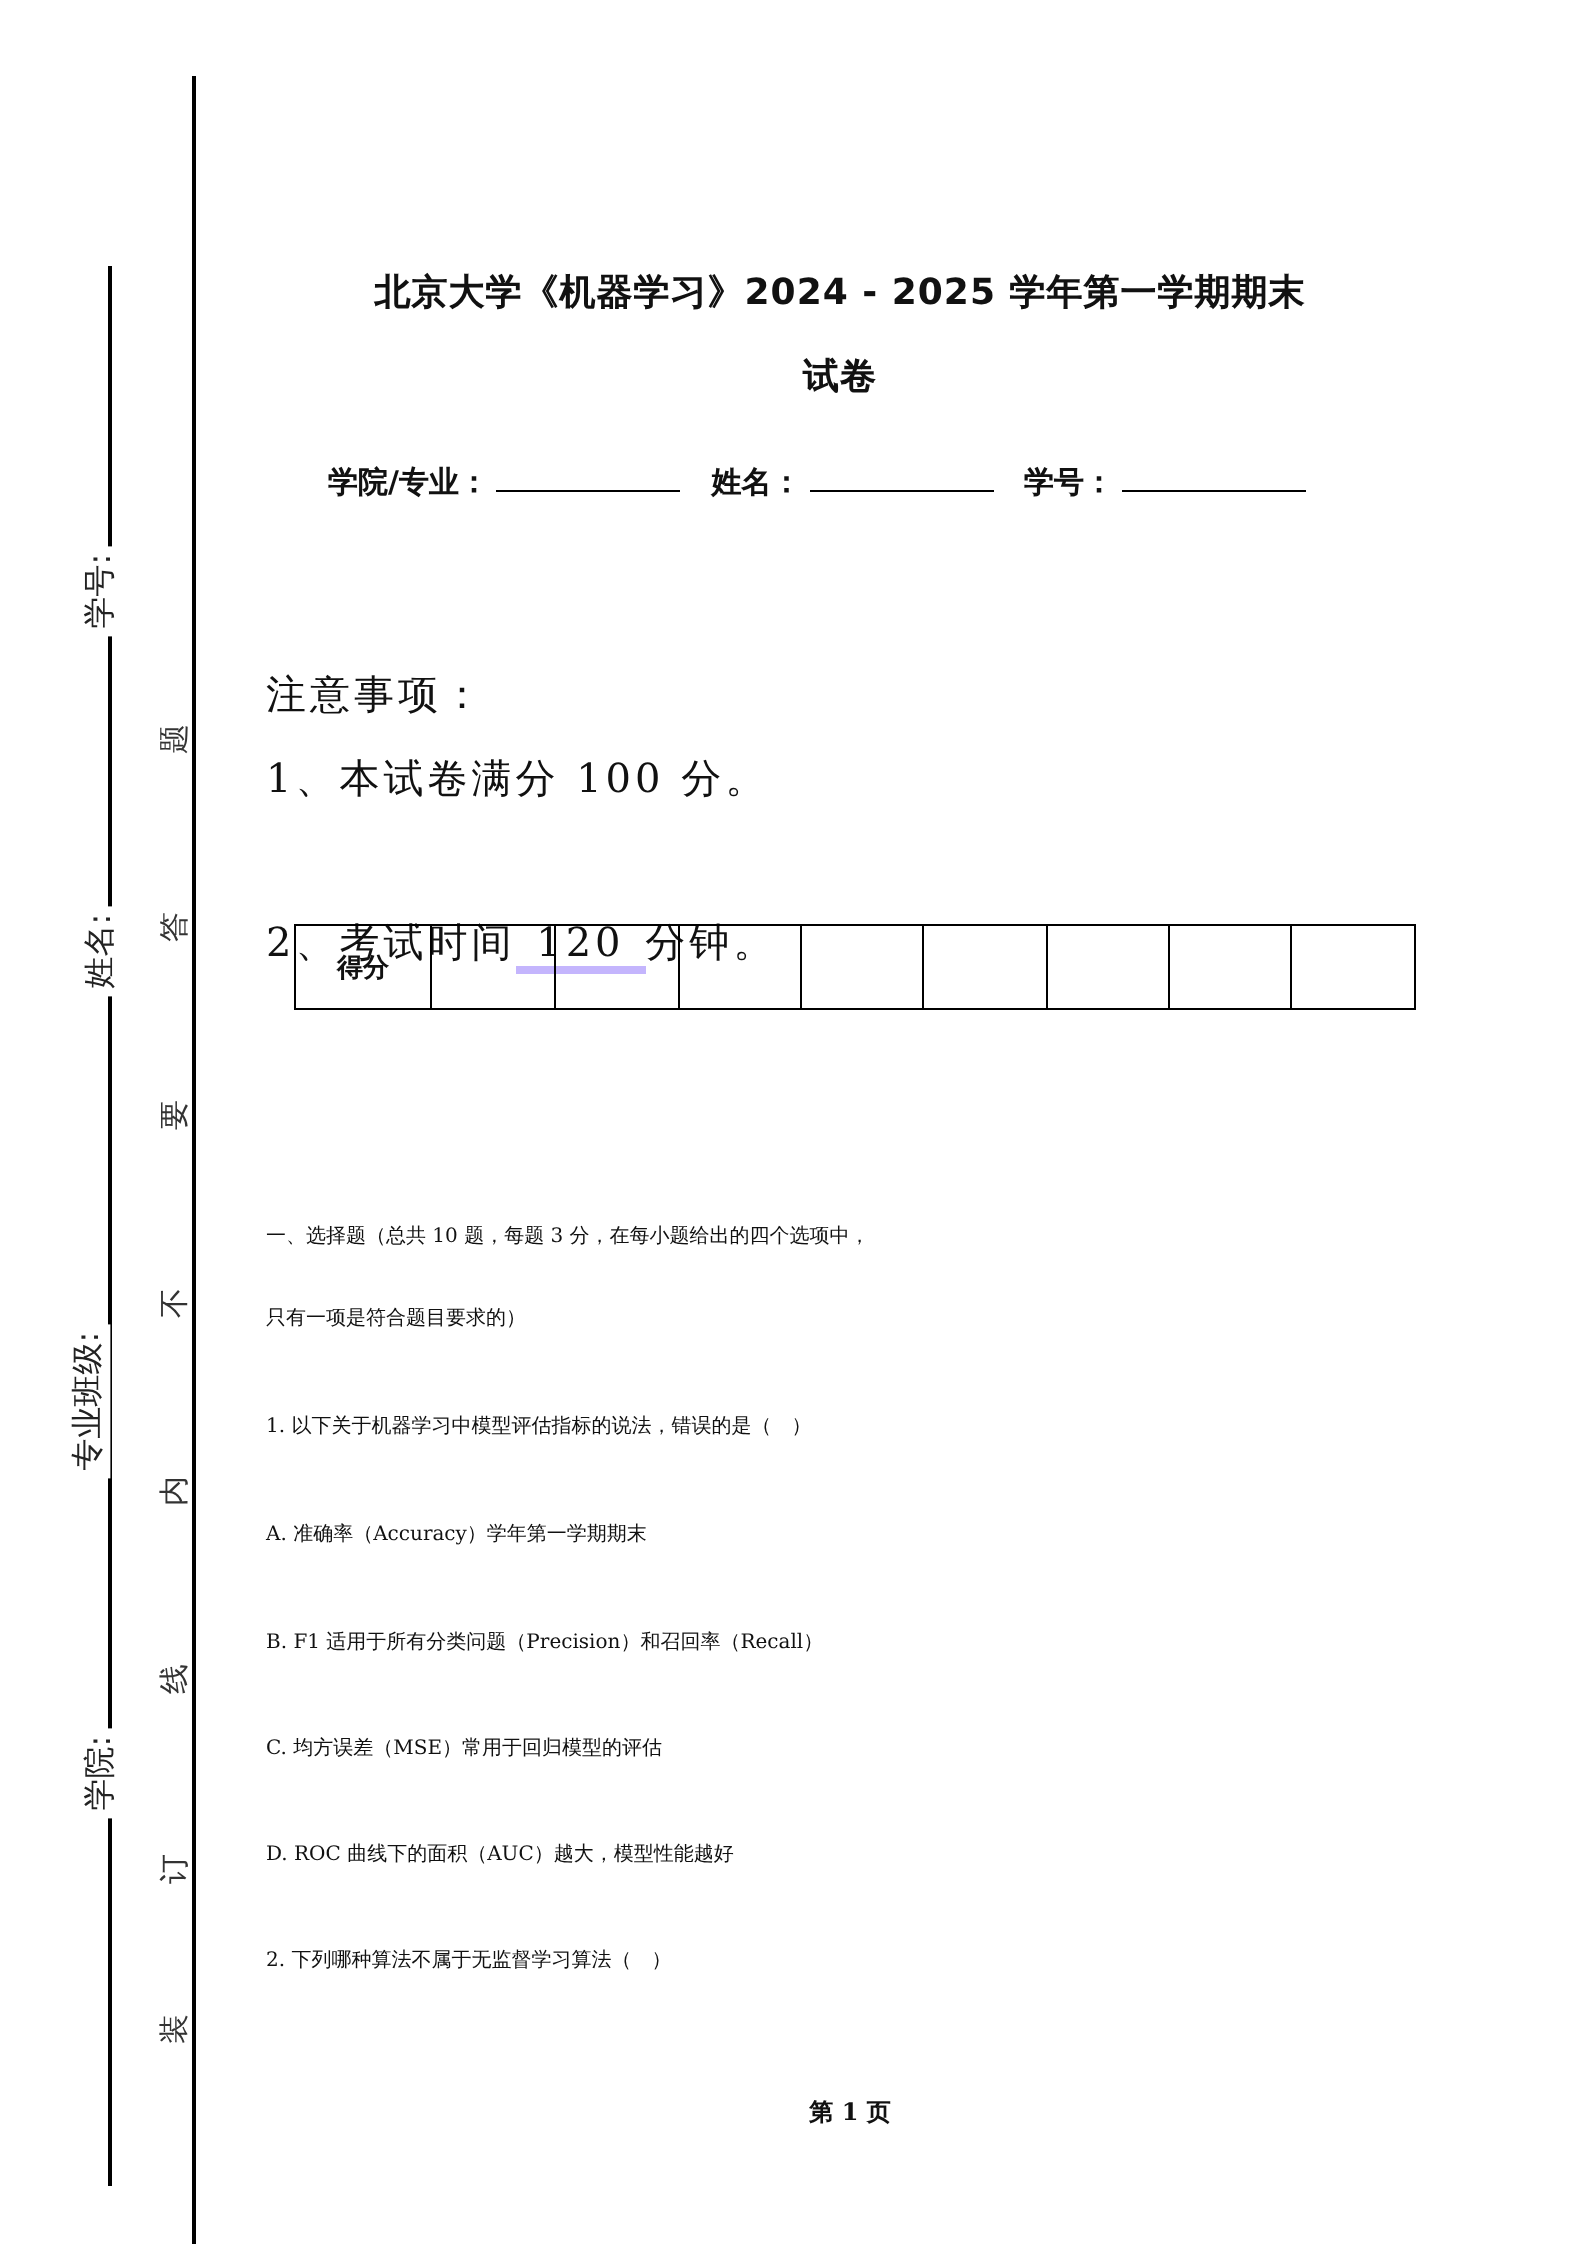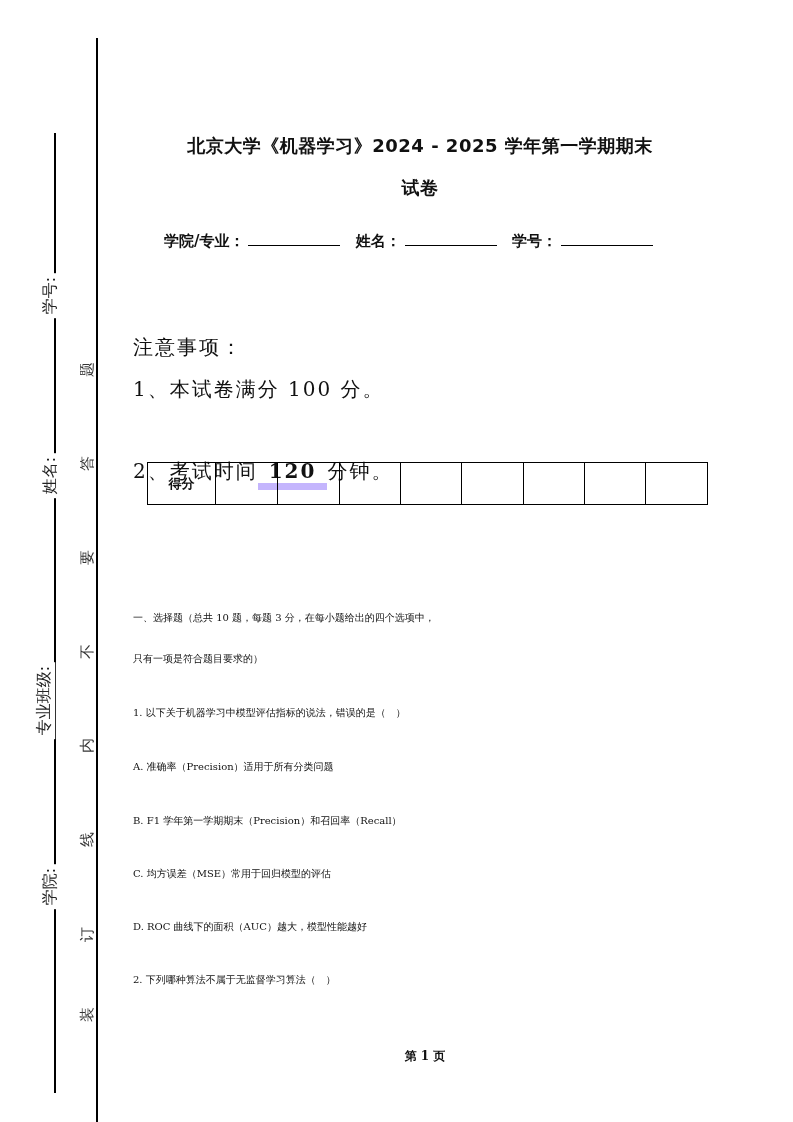--- a/index.html
+++ b/index.html
@@ -17,7 +17,7 @@
   .fields .blank { display:inline-block; width:92px; border-bottom:1px solid #000; height:14px; margin:0 10px 0 4px; vertical-align:baseline; }
   .line-text { position:absolute; left:133px; font-size:20px; letter-spacing:2px; white-space:nowrap;margin-top:48px; }
   .q { position:absolute; left:133px; font-size:10px; white-space:nowrap; font-family:"DejaVu Serif", serif; }
-  .underline { border-bottom:7px solid #c4b5fd; padding:0 2px;font-weight:bold; }
+  .underline { border-bottom:4px solid #c4b5fd; padding:0 2px; }
   table.score { position:absolute; left:147px; top:462px; width:561px; border-collapse:collapse;
                 font-family:"DejaVu Sans", sans-serif; font-size:13px; font-weight:bold; }
   table.score td { border:1px solid #000; text-align:center; padding:0; }

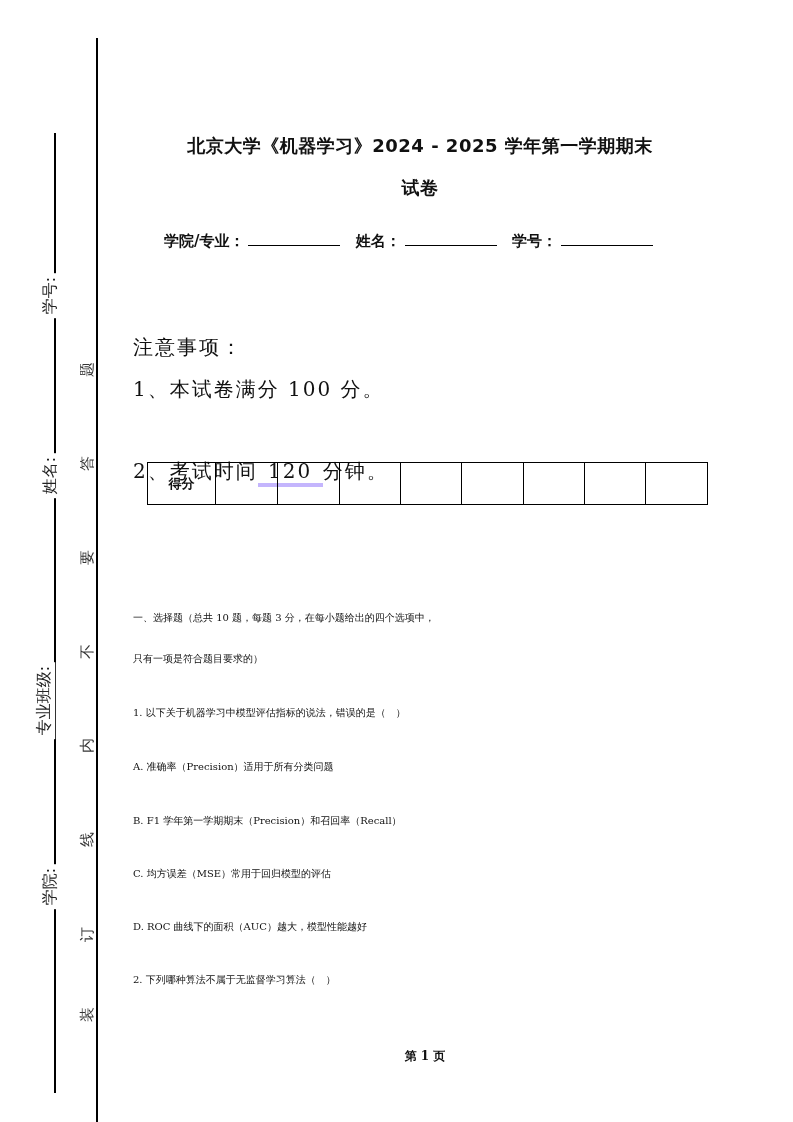--- a/index.html
+++ b/index.html
@@ -92,7 +92,7 @@
 <div class="q" style="top:652px;">只有一项是符合题目要求的）</div>
 
 <div class="q" style="top:706px;">1. 以下关于机器学习中模型评估指标的说法，错误的是（　）</div>
-<div class="q" style="top:760px;">A. 准确率（Precision）适用于所有分类问题</div>
+<div class="q" style="top:760px;">A. 准确率（Accuracy）学年第一学期期末</div>
 <div class="q" style="top:814px;">B. F1  学年第一学期期末（Precision）和召回率（Recall）</div>
 <div class="q" style="top:867px;">C. 均方误差（MSE）常用于回归模型的评估</div>
 <div class="q" style="top:920px;">D. ROC  曲线下的面积（AUC）越大，模型性能越好</div>

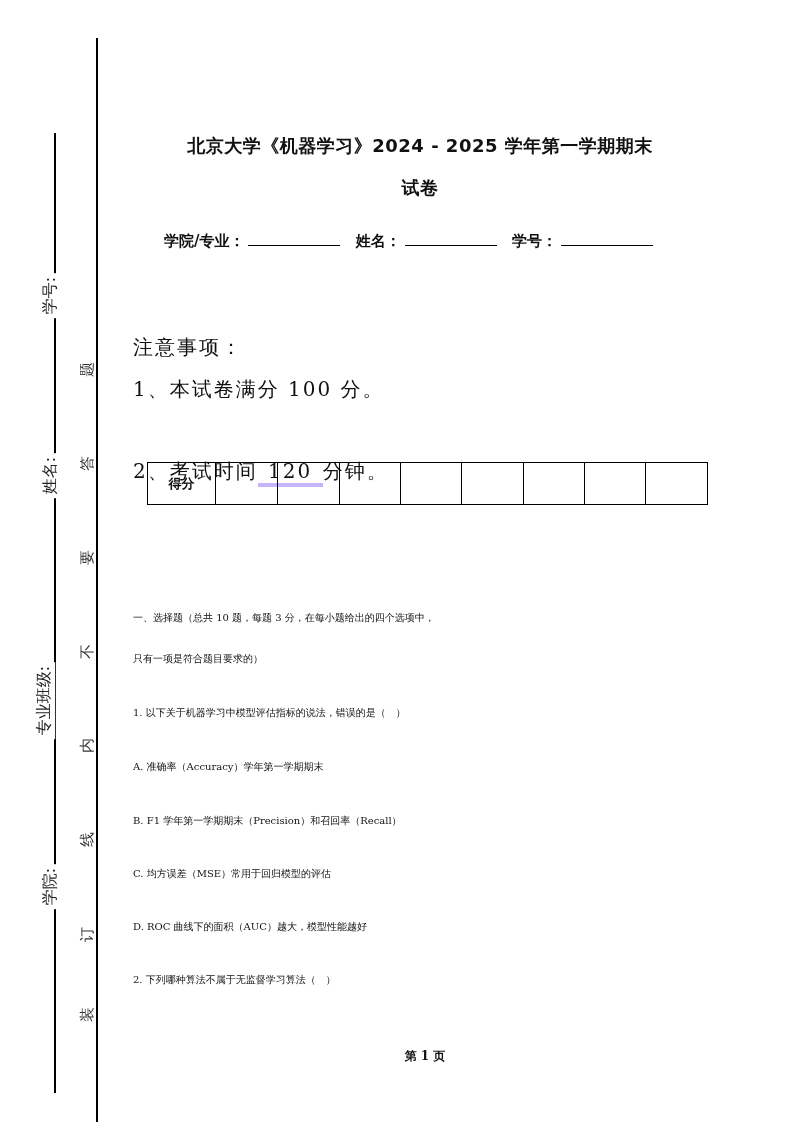--- a/index.html
+++ b/index.html
@@ -93,7 +93,7 @@
 
 <div class="q" style="top:706px;">1. 以下关于机器学习中模型评估指标的说法，错误的是（　）</div>
 <div class="q" style="top:760px;">A. 准确率（Accuracy）学年第一学期期末</div>
-<div class="q" style="top:814px;">B. F1  学年第一学期期末（Precision）和召回率（Recall）</div>
+<div class="q" style="top:814px;">B. F1  适用于所有分类问题（Precision）和召回率（Recall）</div>
 <div class="q" style="top:867px;">C. 均方误差（MSE）常用于回归模型的评估</div>
 <div class="q" style="top:920px;">D. ROC  曲线下的面积（AUC）越大，模型性能越好</div>
 

